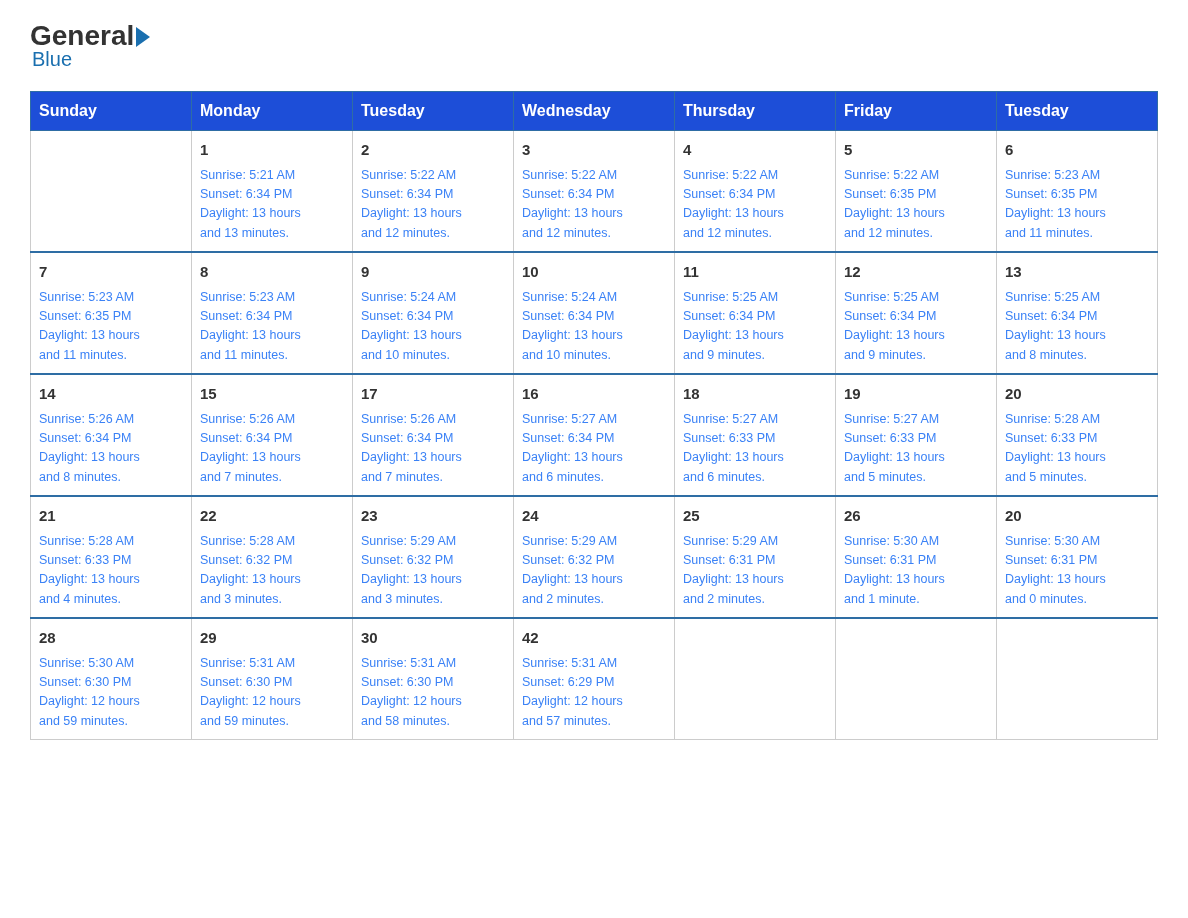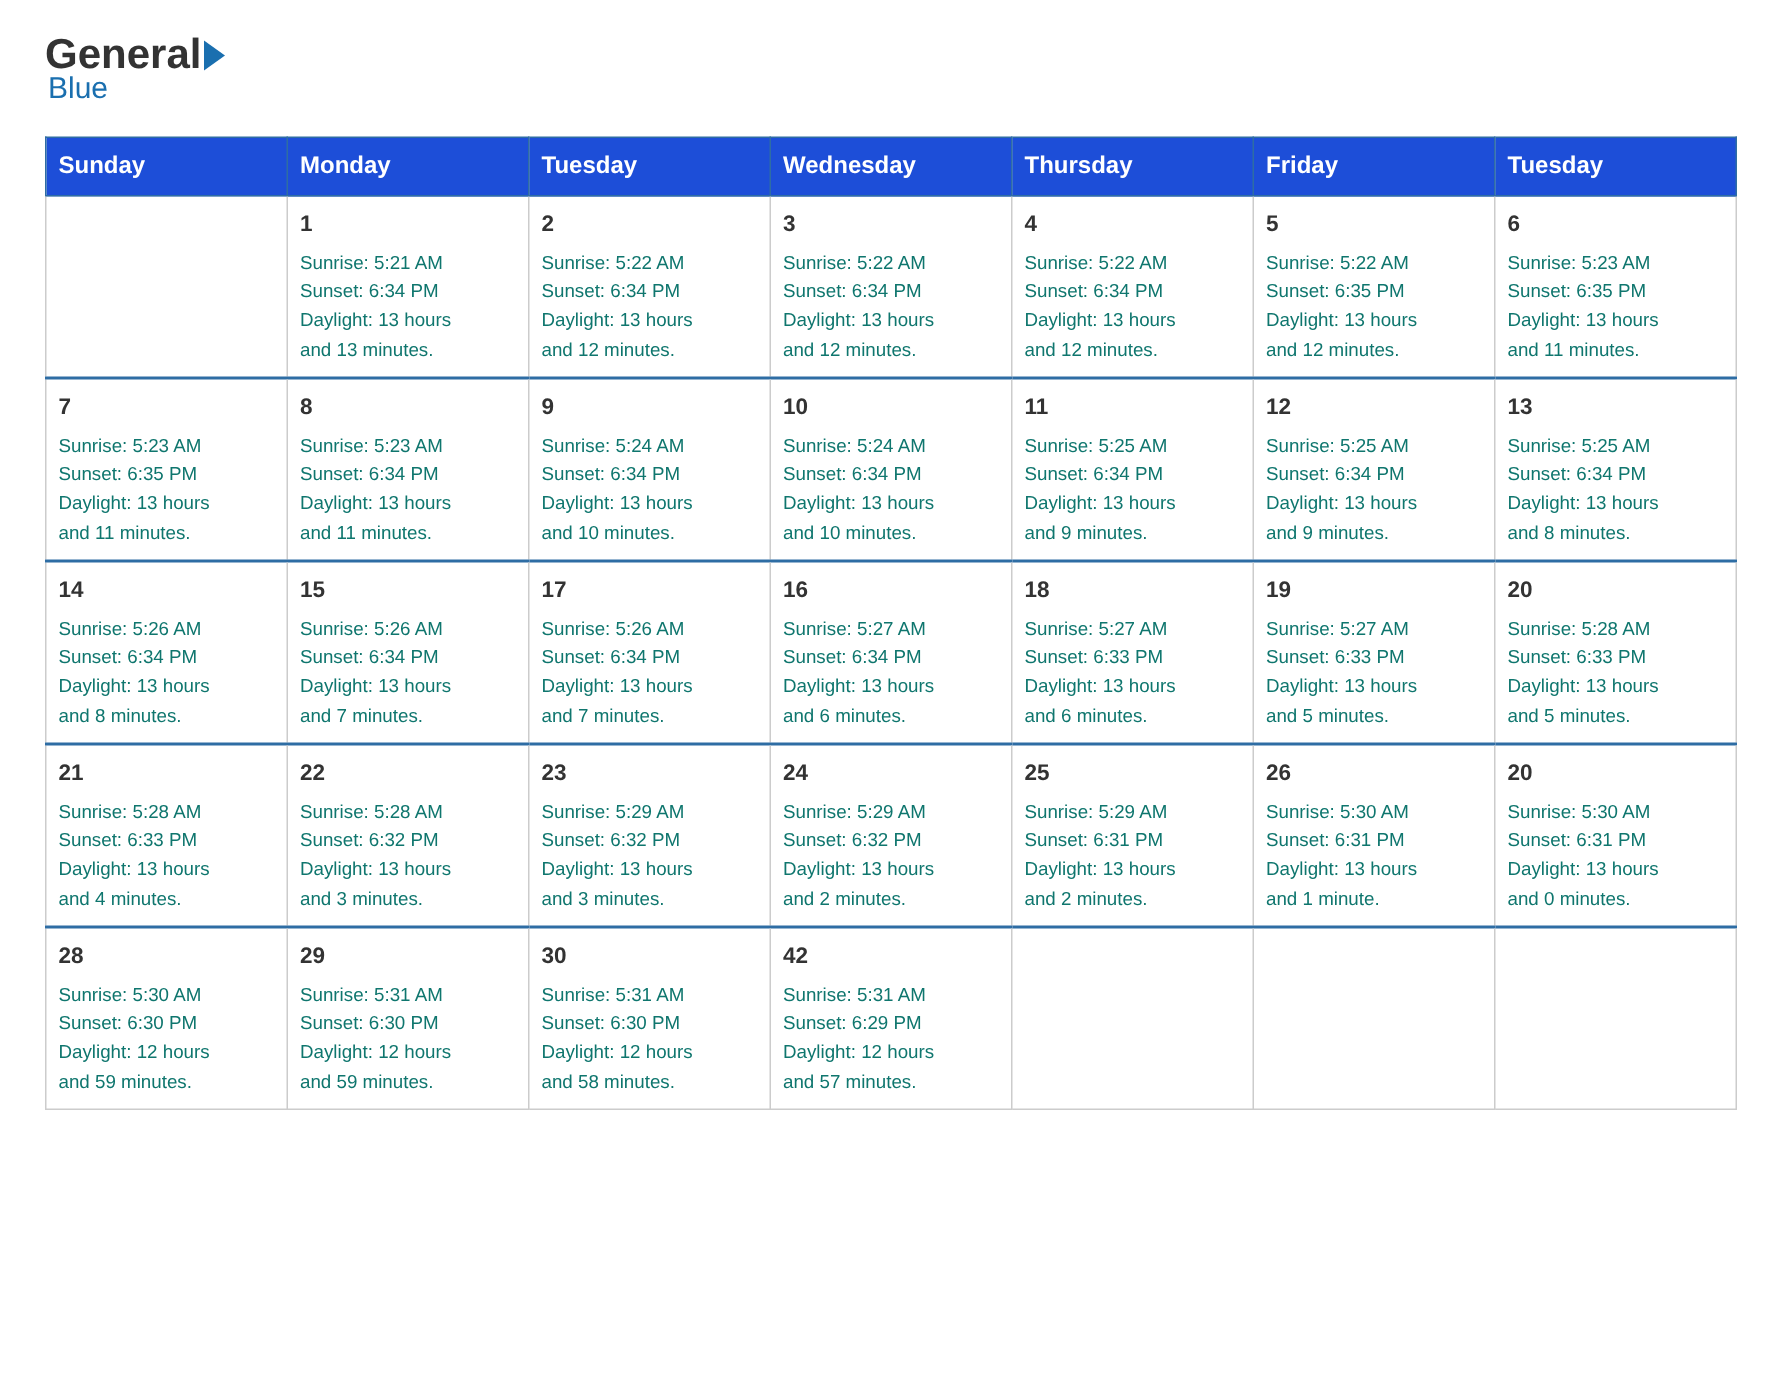--- a/index.html
+++ b/index.html
@@ -91,7 +91,7 @@
     }
     .day-info {
       font-size: 12.5px;
-      color: #0f766e;
+      color: #3b82f6;
       line-height: 1.55;
     }
     .calendar tr:not(:last-child) td {

